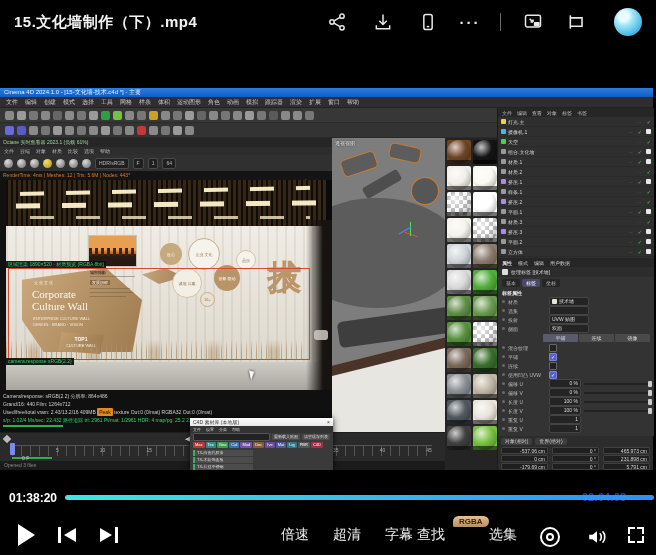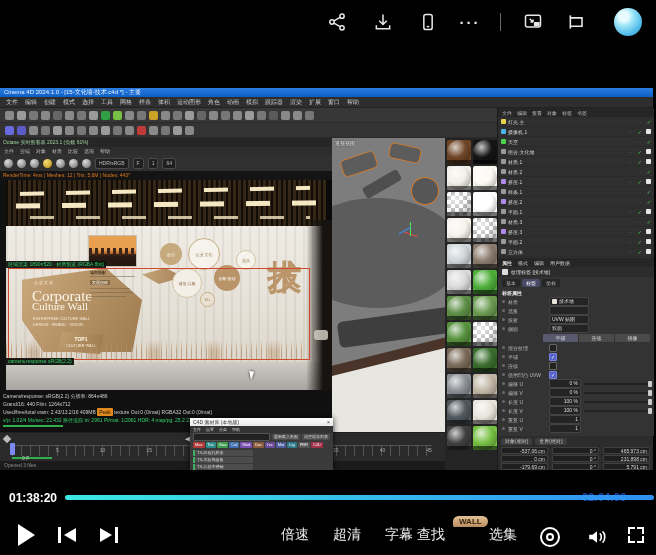--- a/index.html
+++ b/index.html
@@ -220,6 +220,7 @@
 <div id="stage">
 
   <div class="abs" id="topbar">
+    <div class="abs" id="vid-title">15.文化墙制作（下）.mp4</div>
 
     <div class="abs top-ic" style="left:326px">
       <svg viewBox="0 0 24 24" fill="none" stroke="#e8e8e8" stroke-width="1.8">

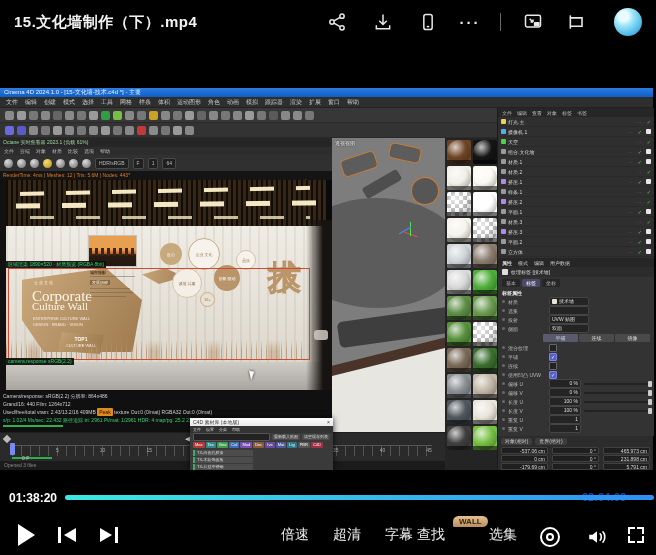--- a/index.html
+++ b/index.html
@@ -65,7 +65,7 @@
   #rc-shape-l{left:22px;top:88px;width:120px;height:84px;background:linear-gradient(120deg,#caa97c,#9e7a4e);
       clip-path:polygon(0 14%,70% 0,100% 38%,92% 100%,18% 100%,0 62%);color:#fdf6ea;}
   #rc-h-sm{left:12px;top:12px;font-size:4px;letter-spacing:1px;opacity:.9;}
-  #rc-h1{left:10px;top:20px;font-size:15px;font-family:"Liberation Serif",serif;}
+  #rc-h1{left:10px;top:20px;font-size:11px;font-family:"Liberation Serif",serif;}
   #rc-h2{left:10px;top:32px;font-size:11px;font-family:"Liberation Serif",serif;}
   #rc-sub1{left:11px;top:48px;font-size:4px;opacity:.85;}
   #rc-sub2{left:11px;top:54px;font-size:4px;opacity:.85;}

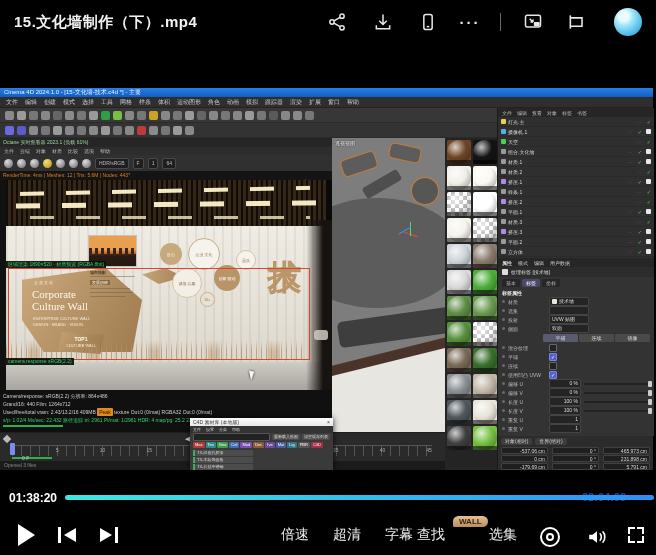--- a/index.html
+++ b/index.html
@@ -786,7 +786,7 @@
     <span class="abs ctrl-txt" style="left:333px">超清</span>
     <span class="abs ctrl-txt" style="left:385px">字幕</span>
     <span class="abs ctrl-txt" style="left:417px">查找</span>
-    <span class="abs" id="svip">WALL</span>
+    <span class="abs" id="svip">RGBA</span>
     <span class="abs ctrl-txt" style="left:489px">选集</span>
 
     <div class="abs" id="target-ic"></div>

